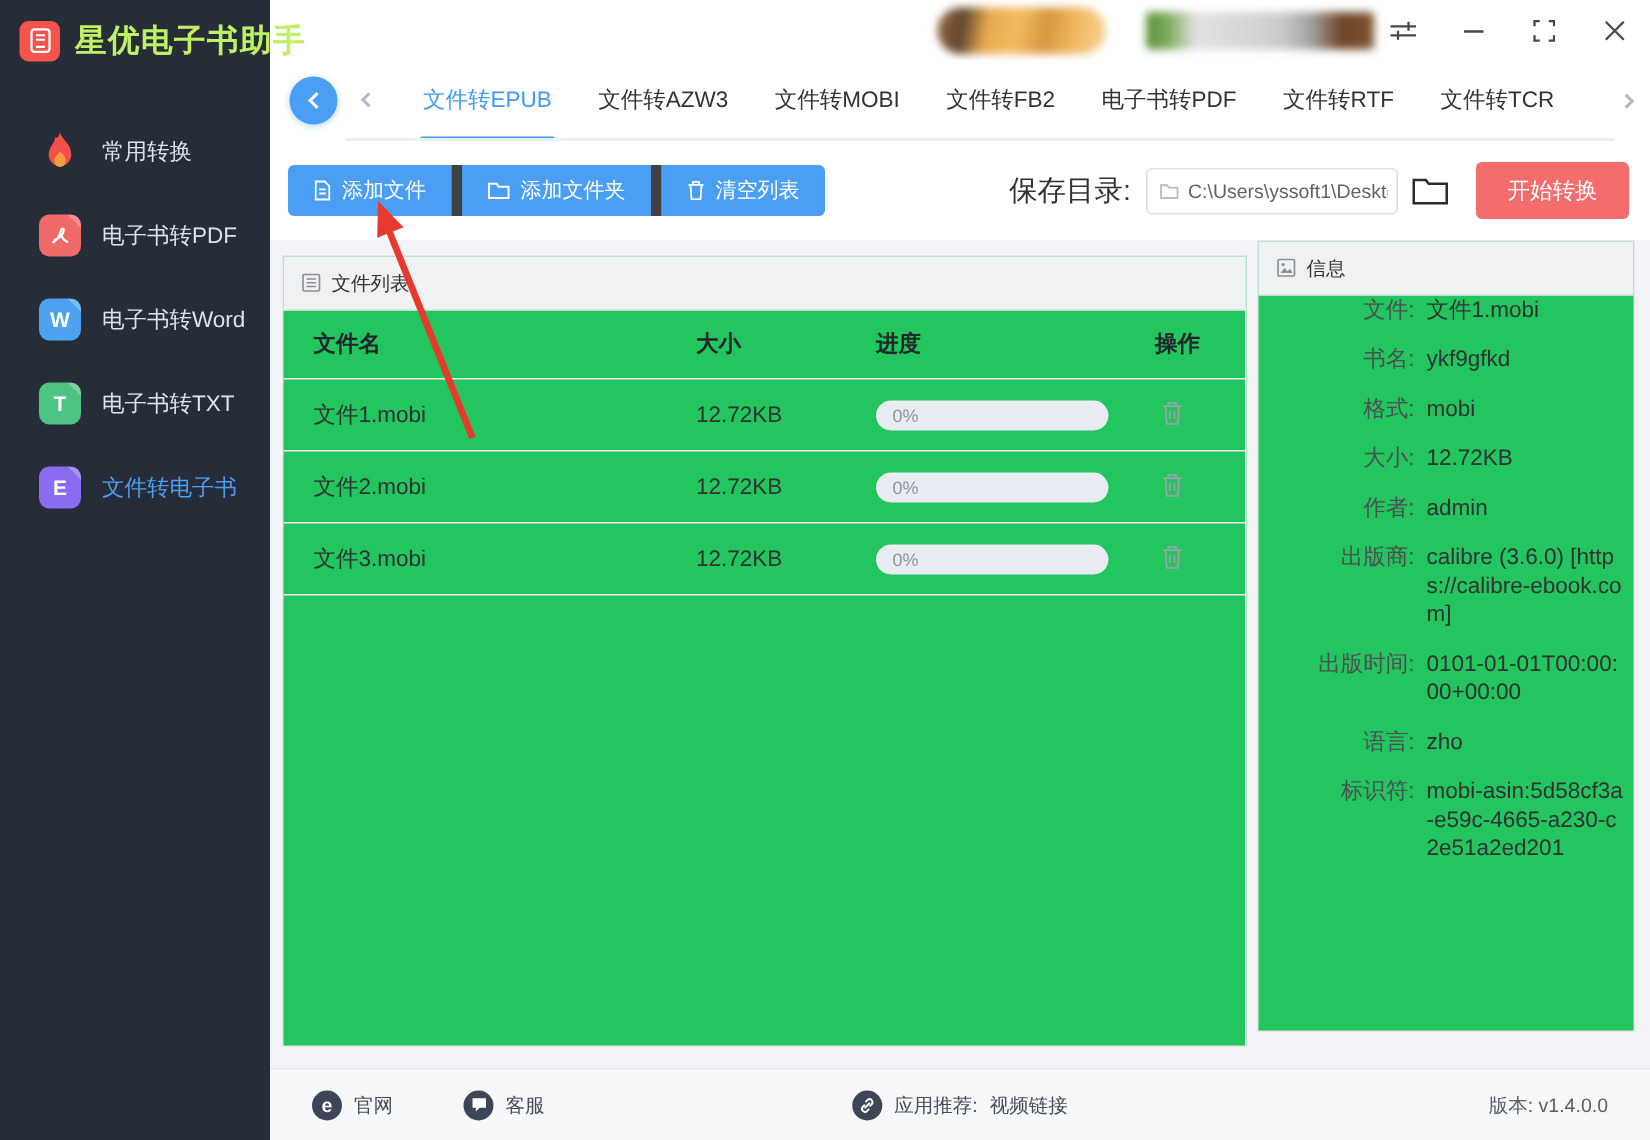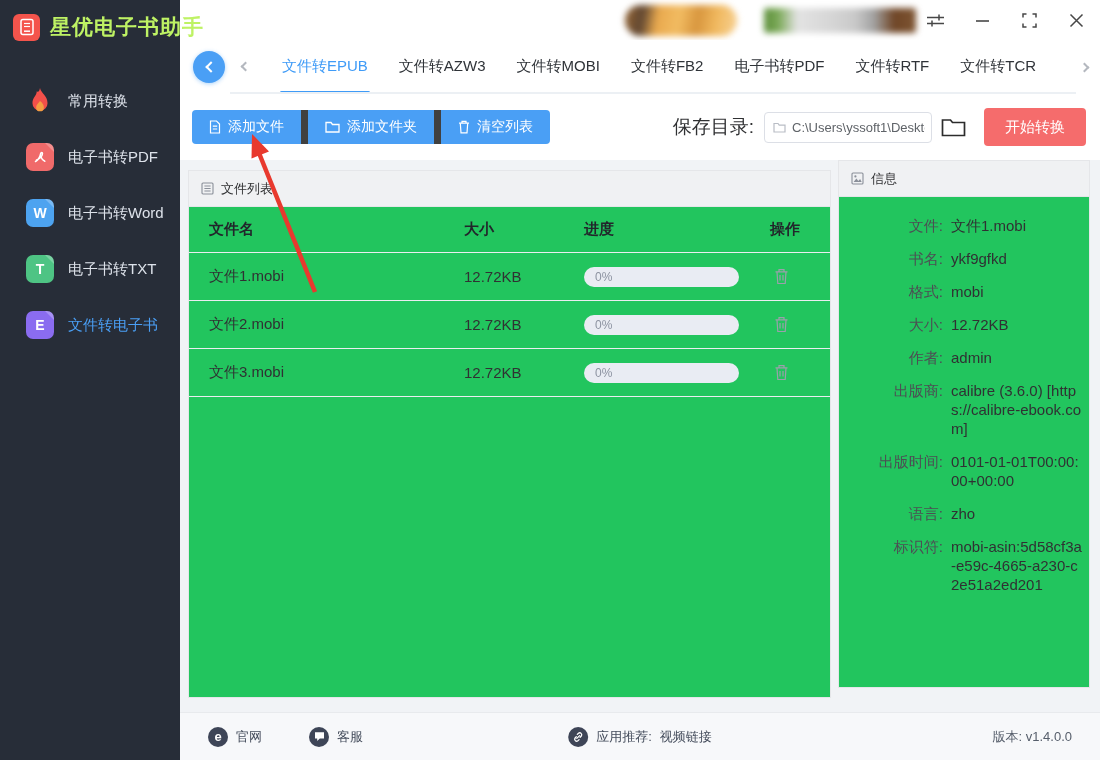--- a/index.html
+++ b/index.html
@@ -80,7 +80,7 @@
   .progress-pill { width:155px; height:20px; border-radius:10px; background:#e9ecf3; color:#8d93a1; font-size:12px; display:flex; align-items:center; padding-left:11px; }
   .del-btn { display:inline-flex; align-items:center; justify-content:center; width:22px; height:22px; cursor:pointer; }
 
-  .info-body { padding-top:19px; }
+  .info-body { }
   .ifield { display:flex; margin-bottom:14px; font-size:15px; line-height:19px; }
   .ilabel { width:104px; text-align:right; color:#4c4f54; flex-shrink:0; }
   .ivalue { margin-left:8px; width:131px; color:#303133; word-break:break-all; }

